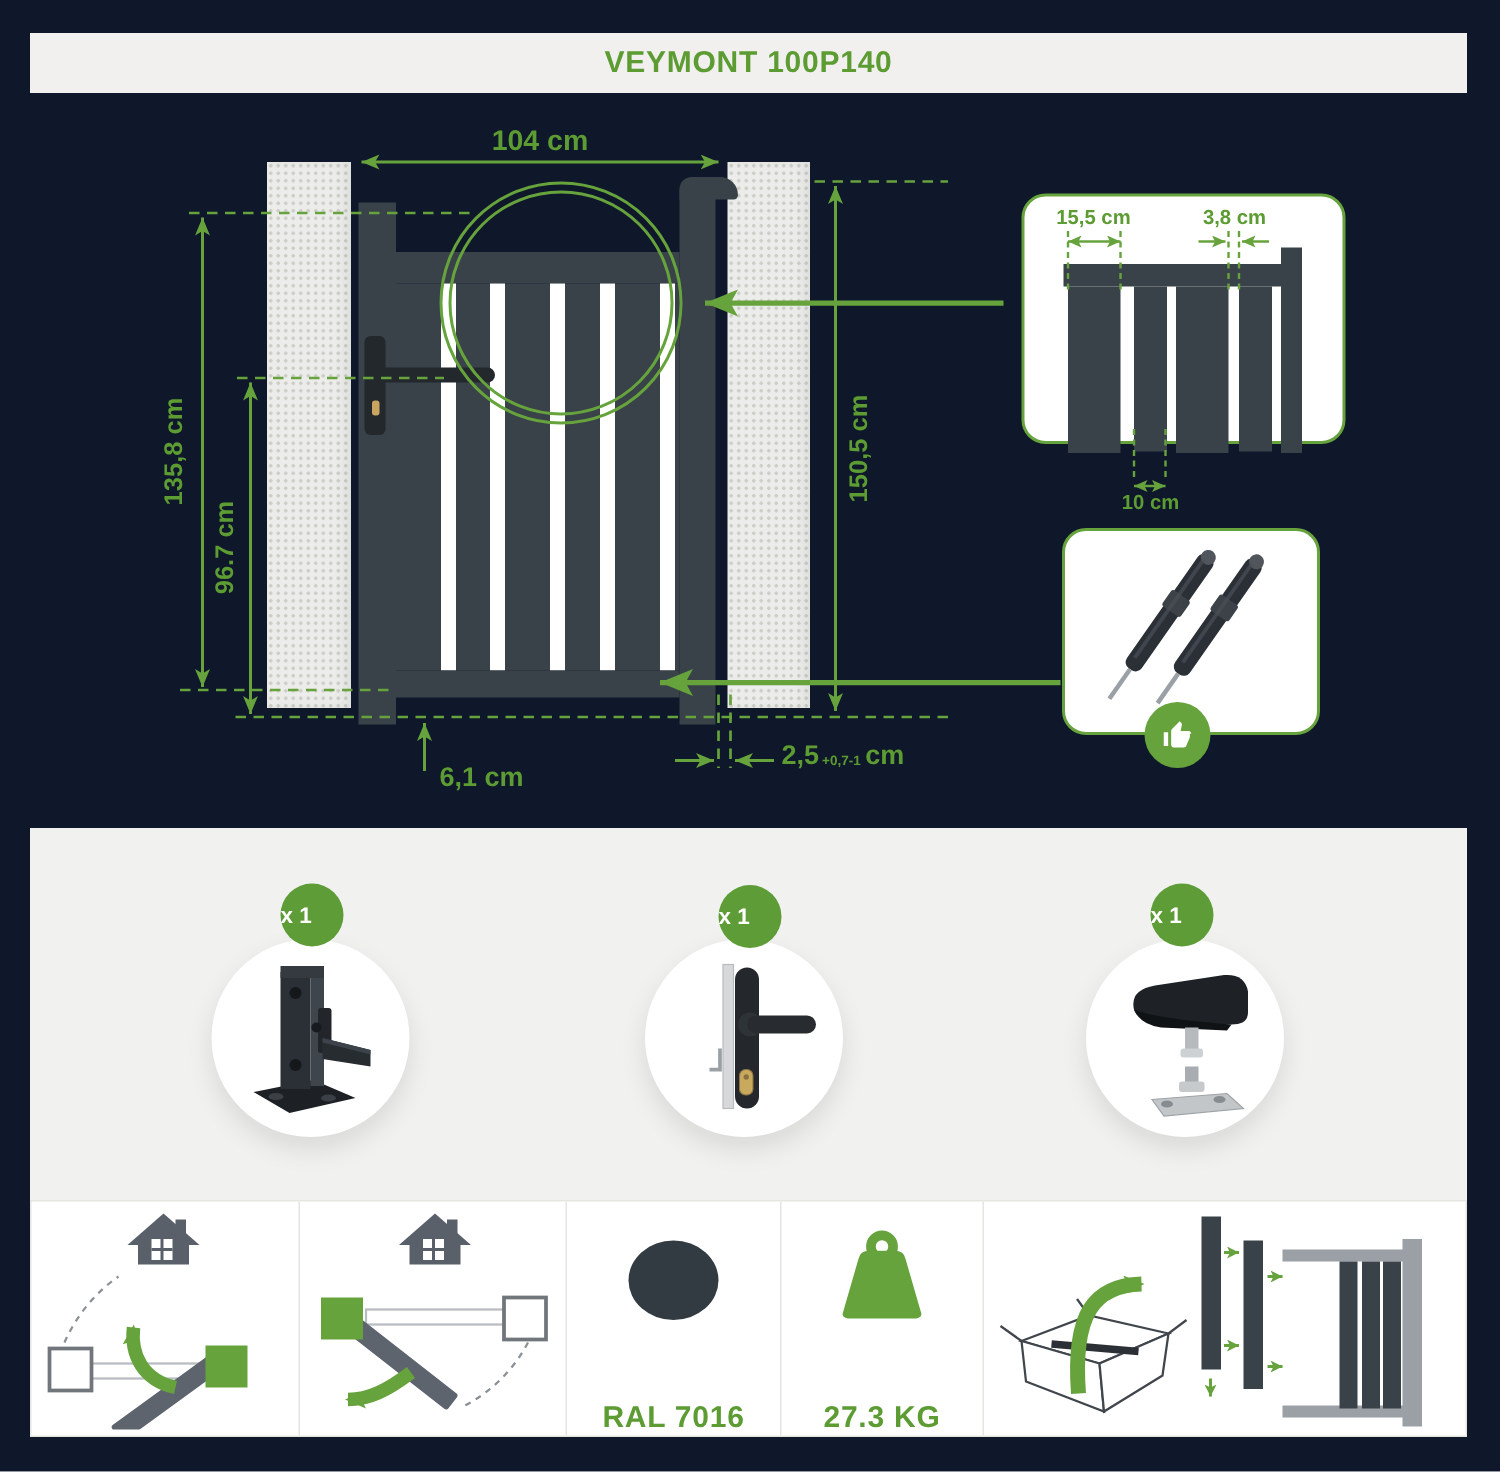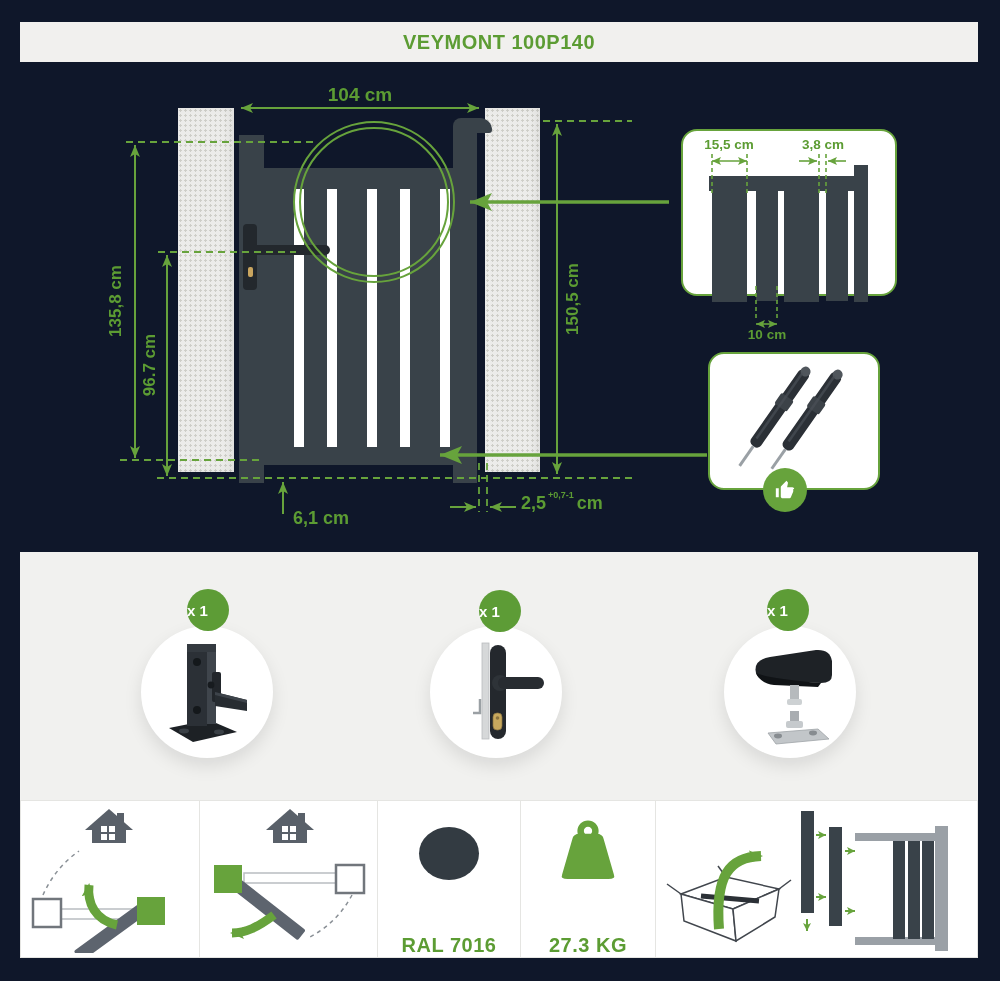--- a/index.html
+++ b/index.html
@@ -52,7 +52,7 @@
   .lbl-967{left:150px;top:365px;transform:translate(-50%,-50%) rotate(-90deg);}
   .lbl-1505{left:573px;top:299px;transform:translate(-50%,-50%) rotate(-90deg);}
   .lbl-61{left:293px;top:508px;font-size:18px;}
-  .lbl-25{left:521px;top:493px;font-size:18px;display:flex;align-items:flex-start;}
+  .lbl-25{left:521px;top:493px;font-size:18px;display:flex;align-items:flex-end;}
   .tol{display:inline-flex;flex-direction:row;font-size:9px;line-height:9px;margin:0 2px;transform:translateY(-2px);}
   .unit{margin-left:1px;}
 

